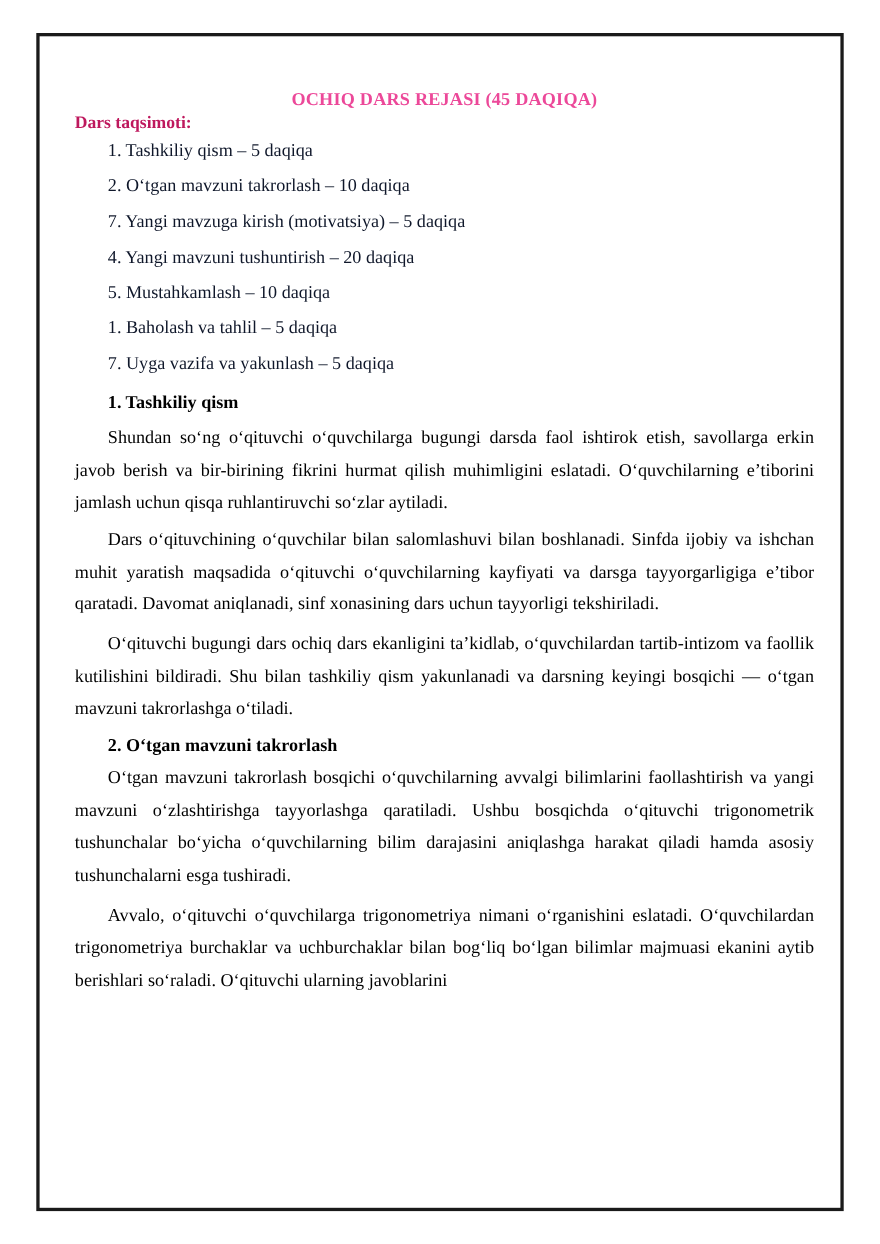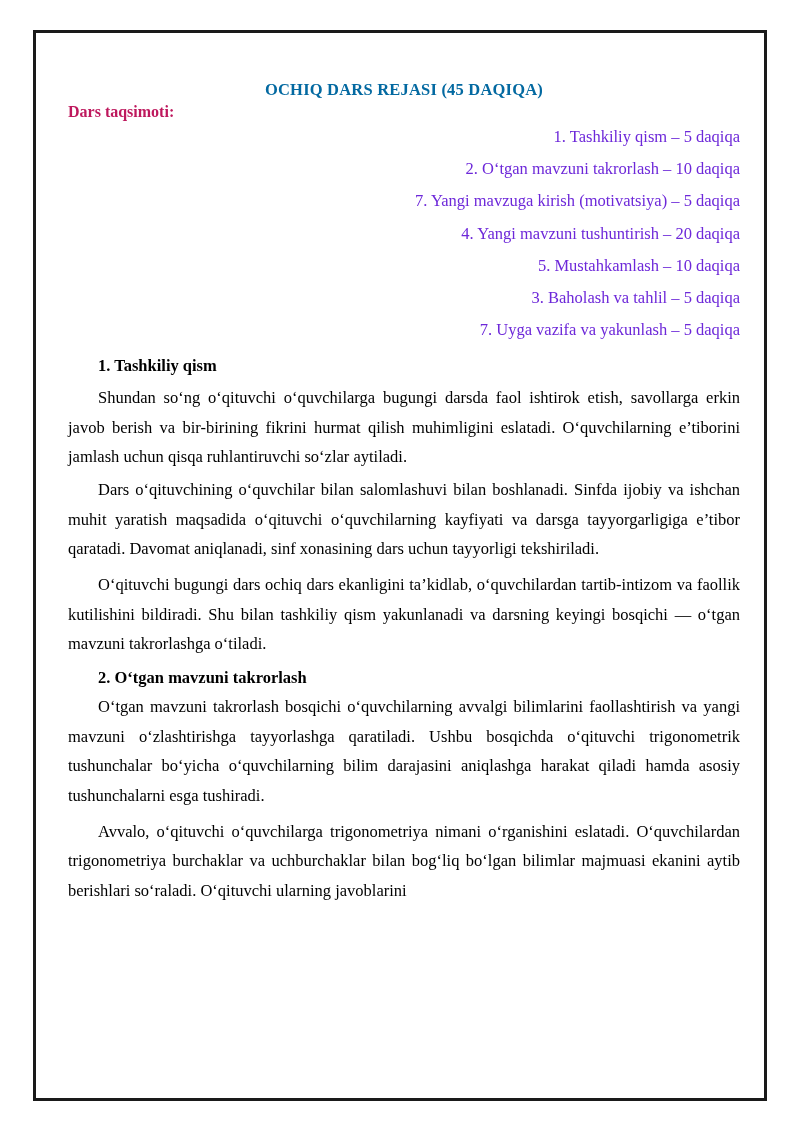--- a/index.html
+++ b/index.html
@@ -44,7 +44,7 @@
     font-size: 16.5px;
     letter-spacing: 0.2px;
     margin: 18px 0 0 0;
-    color: #0369a1;
+    color: #ec4899;
   }
   .doc-subtitle {
     text-align: center;

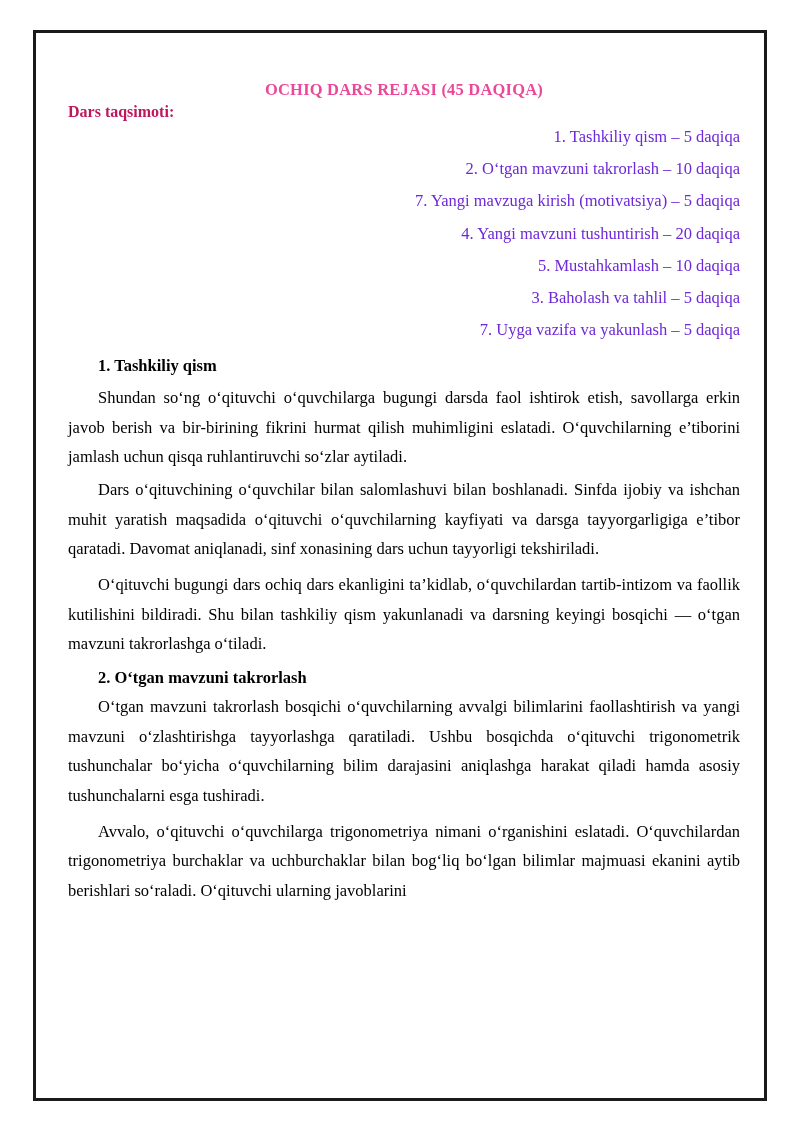--- a/index.html
+++ b/index.html
@@ -69,8 +69,7 @@
     font-size: 16.5px;
     line-height: 1.95;
     padding-left: 30px;
-    color: #6d28d9;
-    text-align: right;
+    color: #0f172a;
   }
   .section-heading {
     font-weight: bold;

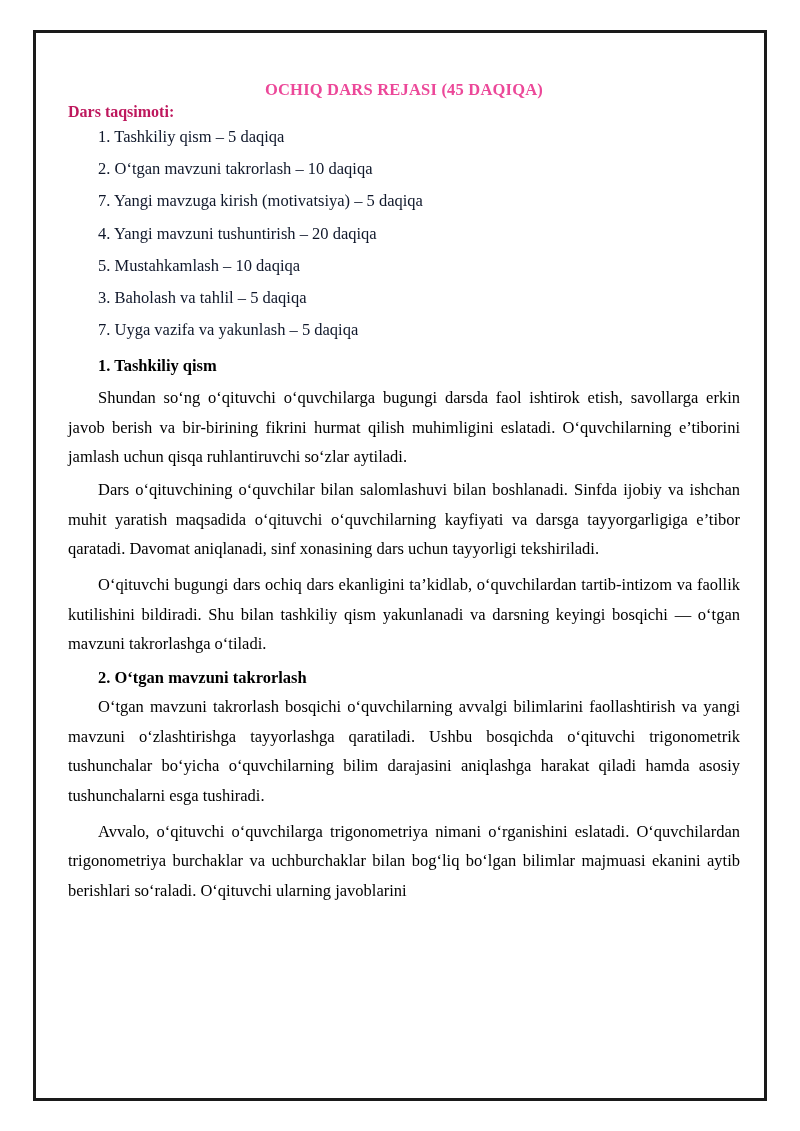--- a/index.html
+++ b/index.html
@@ -110,7 +110,7 @@
       <li>7. Yangi mavzuga kirish (motivatsiya) – 5 daqiqa</li>
       <li>4. Yangi mavzuni tushuntirish – 20 daqiqa</li>
       <li>5. Mustahkamlash – 10 daqiqa</li>
-      <li>3. Baholash va tahlil – 5 daqiqa</li>
+      <li>1. Baholash va tahlil – 5 daqiqa</li>
       <li>7. Uyga vazifa va yakunlash – 5 daqiqa</li>
     </ul>
 

